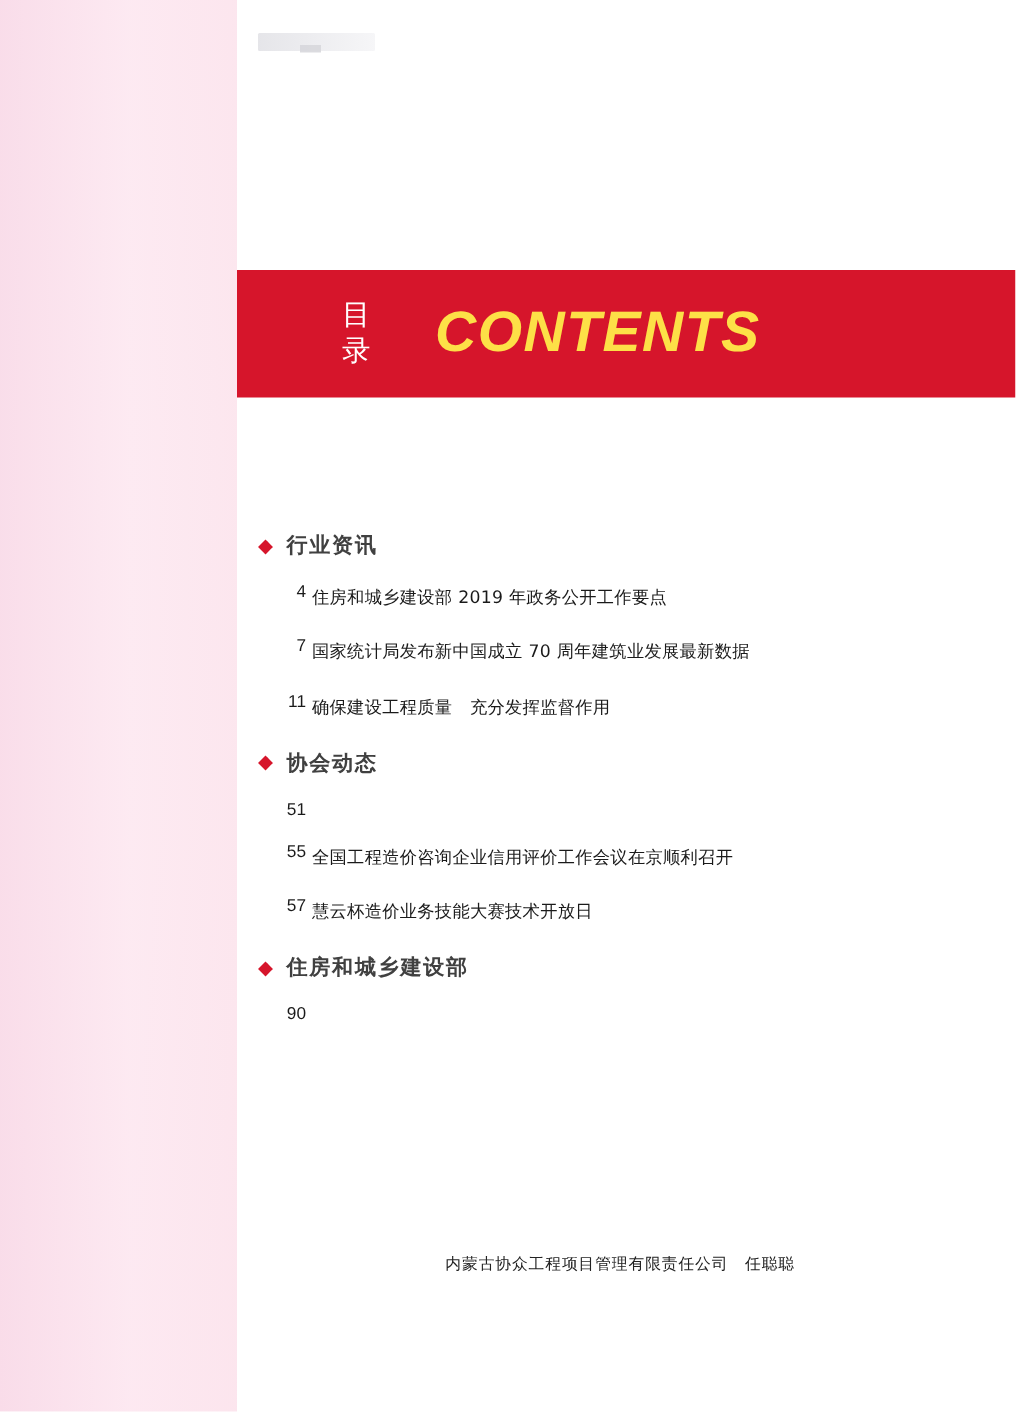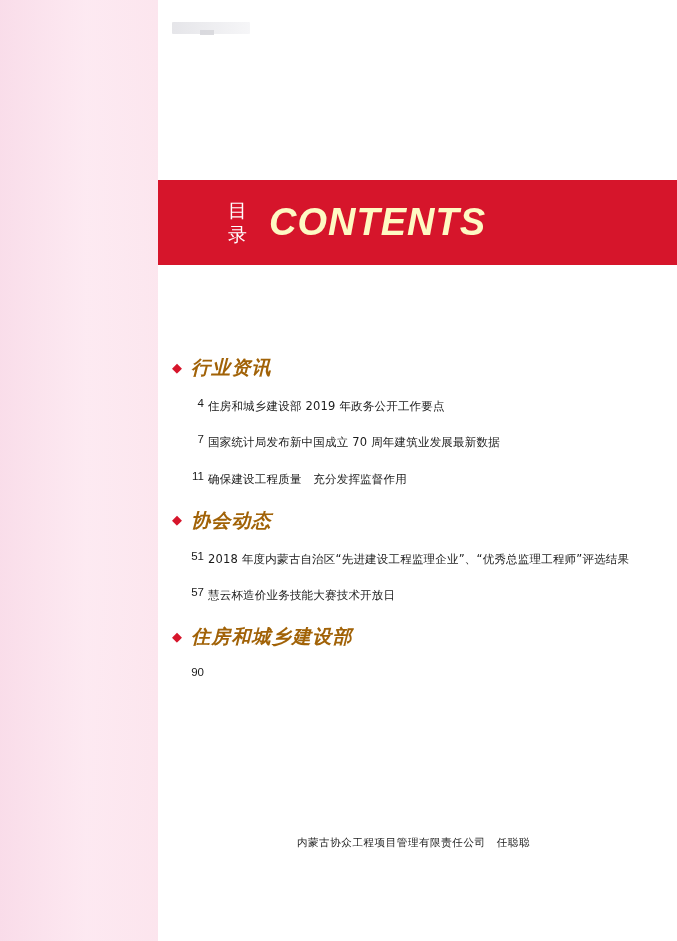--- a/index.html
+++ b/index.html
@@ -86,12 +86,12 @@
   }
   .banner-cn span { display: block; }
   .banner-en {
-    color: #fef9c3;
+    color: #fde047;
     font-size: 38px;
     font-style: italic;
     font-weight: bold;
     letter-spacing: 1px;
-    margin-left: 20px;
+    margin-left: 41px;
     font-family: "Liberation Sans", sans-serif;
   }
 

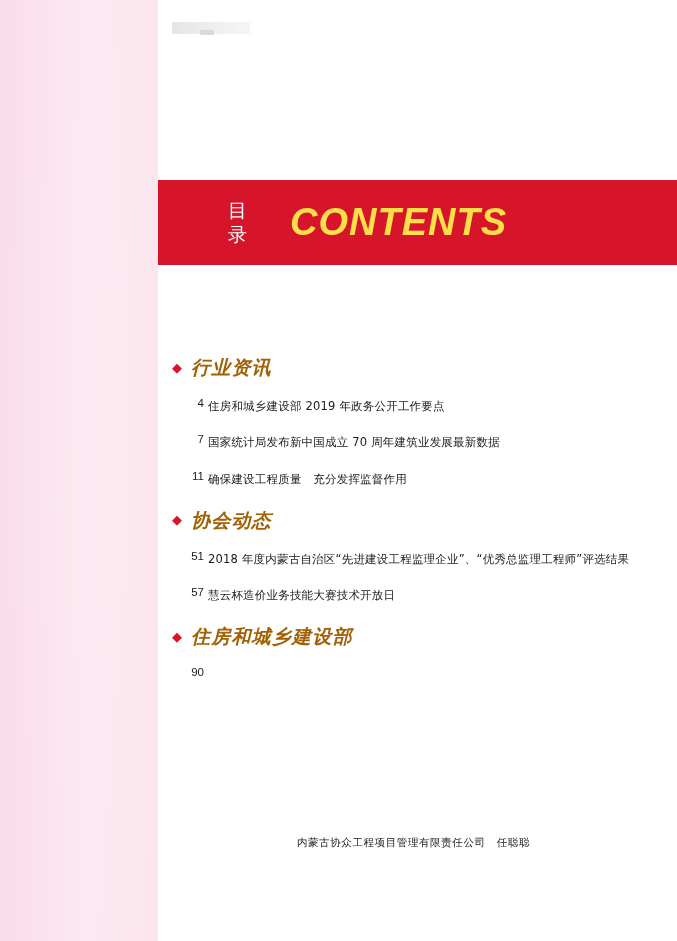--- a/index.html
+++ b/index.html
@@ -116,12 +116,11 @@
     transform: translateY(-1px);
   }
   .section-title {
-    color: #a16207;
-    font-size: 19px;
+    color: #404040;
+    font-size: 14px;
     font-weight: bold;
     letter-spacing: 1.2px;
     font-family: "DejaVu Sans", sans-serif;
-    font-style: italic;
   }
   .entry {
     display: flex;

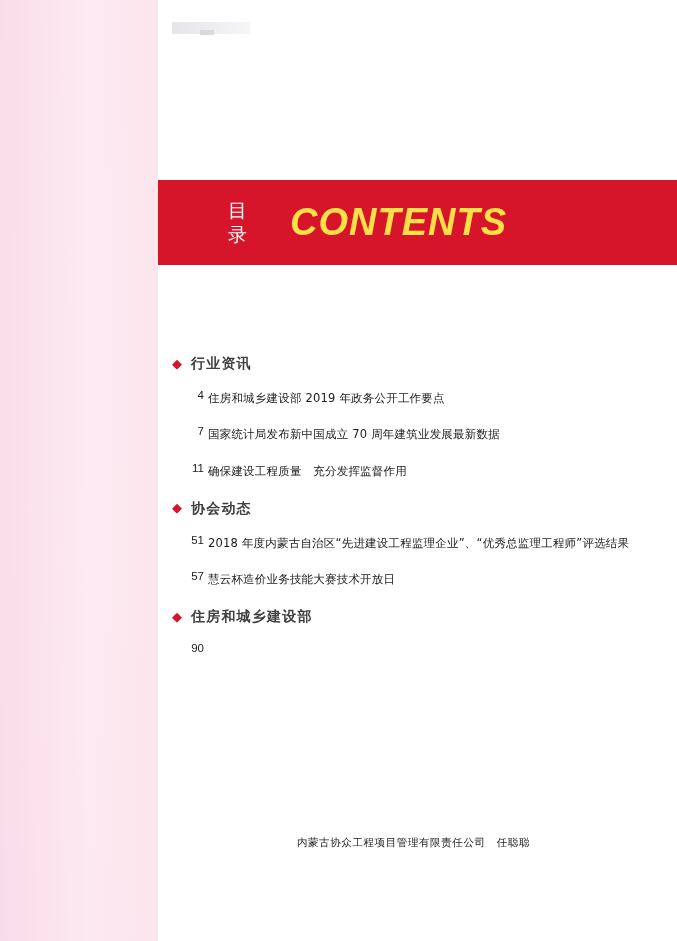--- a/index.html
+++ b/index.html
@@ -209,7 +209,6 @@
       </div>
       <div class="entry">
         <span class="entry-page">51</span>
-        <span class="entry-title">2018 年度内蒙古自治区“先进建设工程监理企业”、“优秀总监理工程师”评选结果</span>
       </div>
       <div class="entry">
         <span class="entry-page">57</span>

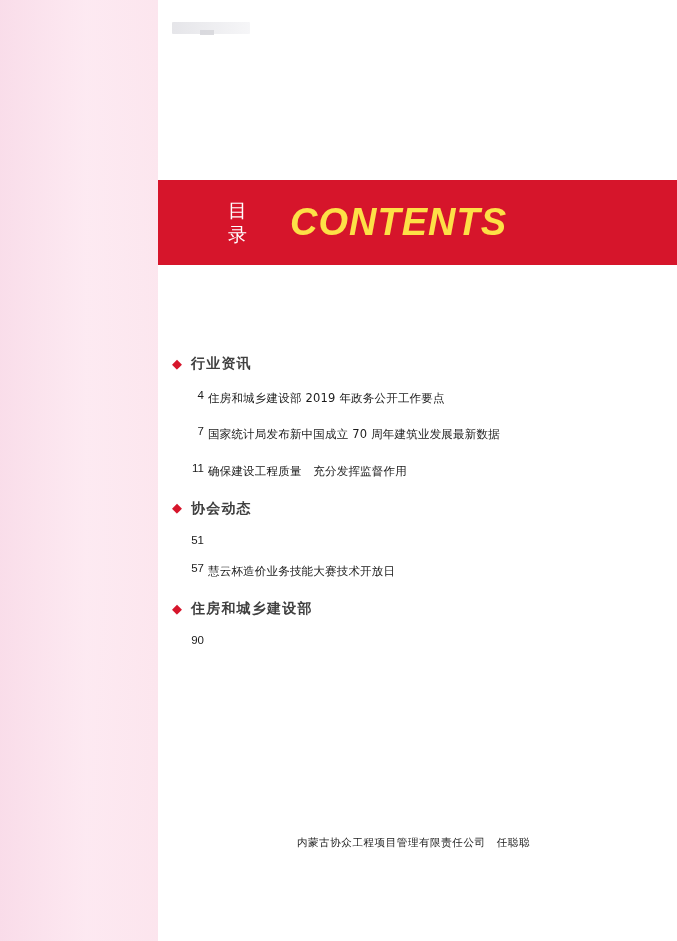--- a/index.html
+++ b/index.html
@@ -211,6 +211,10 @@
         <span class="entry-page">51</span>
       </div>
       <div class="entry">
+        <span class="entry-page">55</span>
+        <span class="entry-title">全国工程造价咨询企业信用评价工作会议在京顺利召开</span>
+      </div>
+      <div class="entry">
         <span class="entry-page">57</span>
         <span class="entry-title">慧云杯造价业务技能大赛技术开放日</span>
       </div>

